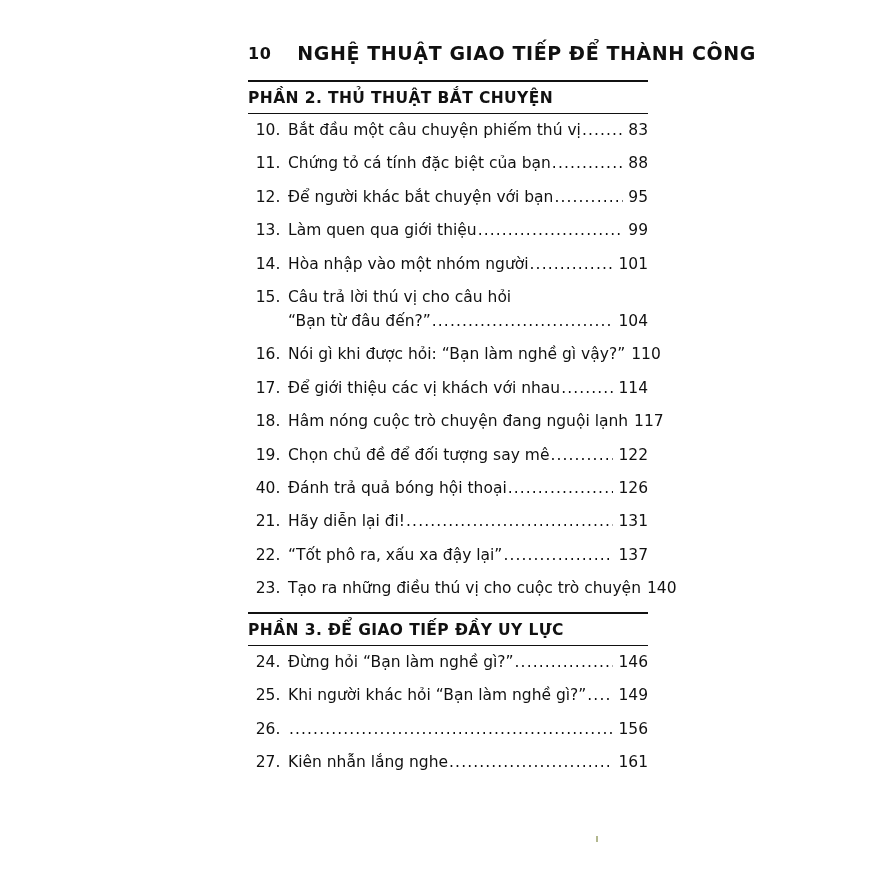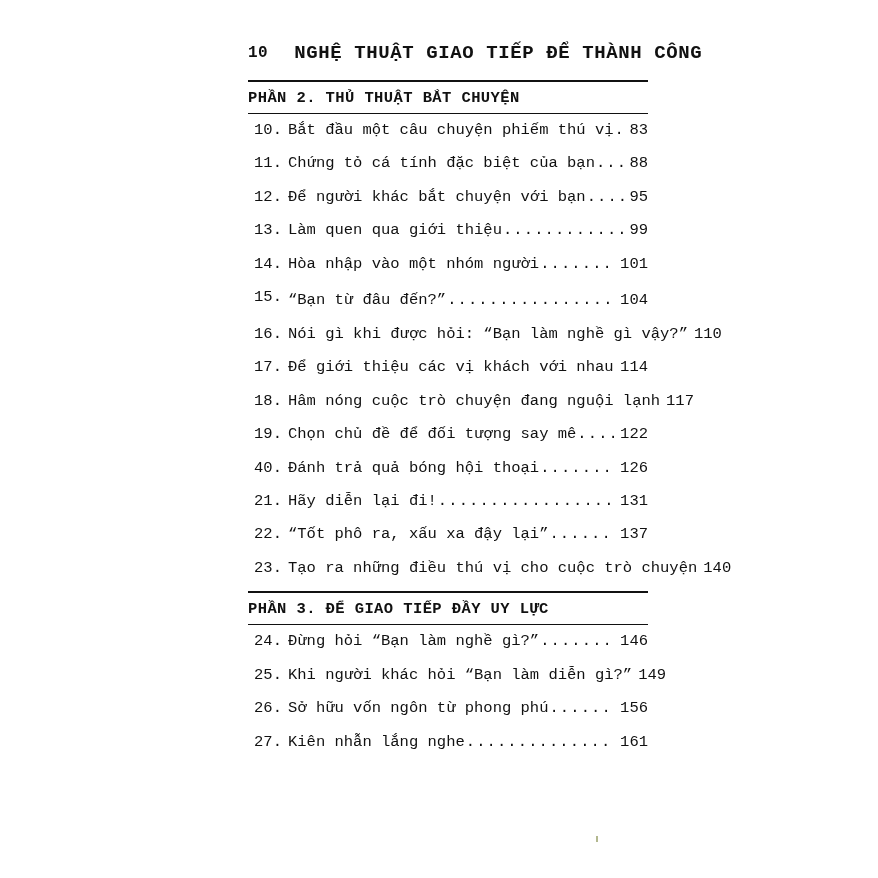--- a/index.html
+++ b/index.html
@@ -20,7 +20,6 @@
     height: 878px;
     box-sizing: border-box;
     padding: 40px 230px 11px 248px;
-    font-family: Liberation Mono, monospace;
   }
 
   

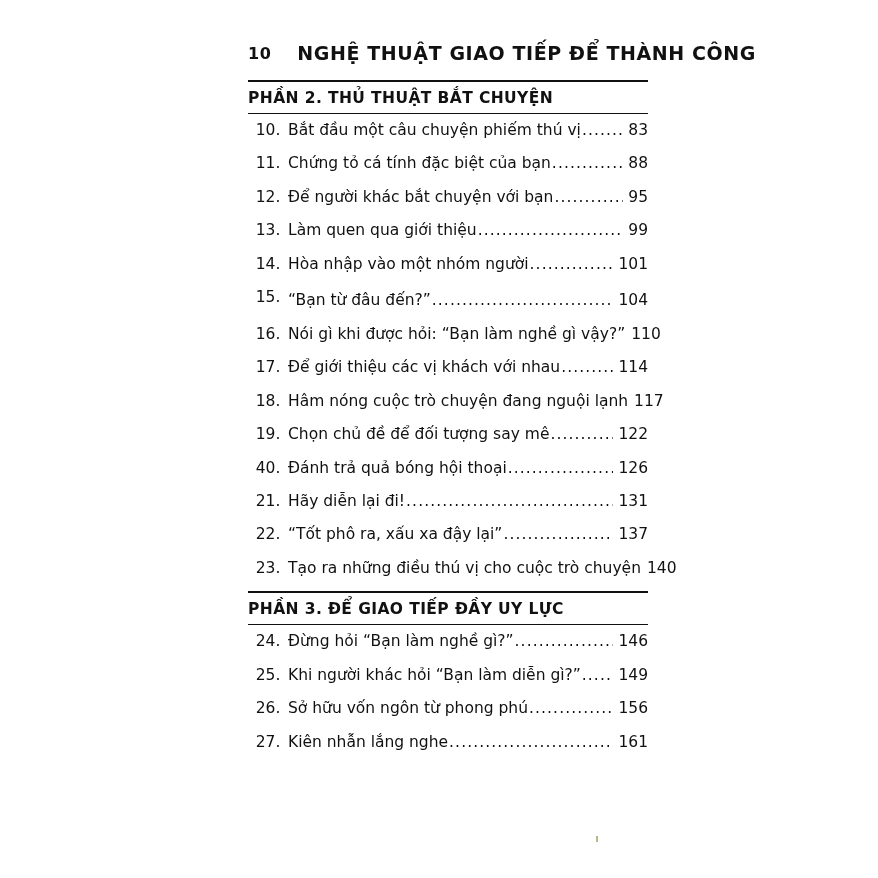--- a/index.html
+++ b/index.html
@@ -197,6 +197,9 @@
           <div class="entry">
             <div class="num">15.</div>
             <div class="body">
+              <div class="line">
+                <span class="title-txt">Câu trả lời thú vị cho câu hỏi</span>
+              </div>
               <div class="line line2">
                 <span class="title-txt">“Bạn từ đâu đến?”</span>
                 <span class="leader">........................................................................................................................</span>

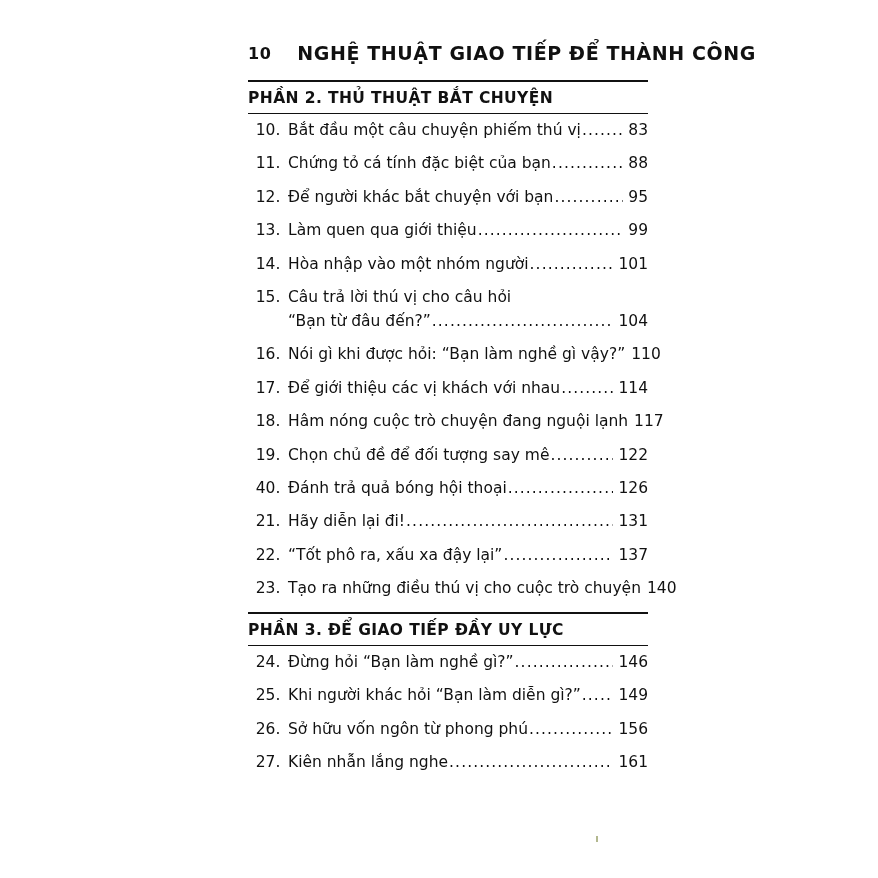--- a/index.html
+++ b/index.html
@@ -308,7 +308,7 @@
             <div class="num">25.</div>
             <div class="body">
               <div class="line">
-                <span class="title-txt">Khi người khác hỏi “Bạn làm diễn gì?”</span>
+                <span class="title-txt">Khi người khác hỏi “Bạn làm nghề gì?”</span>
                 <span class="leader">........................................................................................................................</span>
                 <span class="pg">149</span>
               </div>

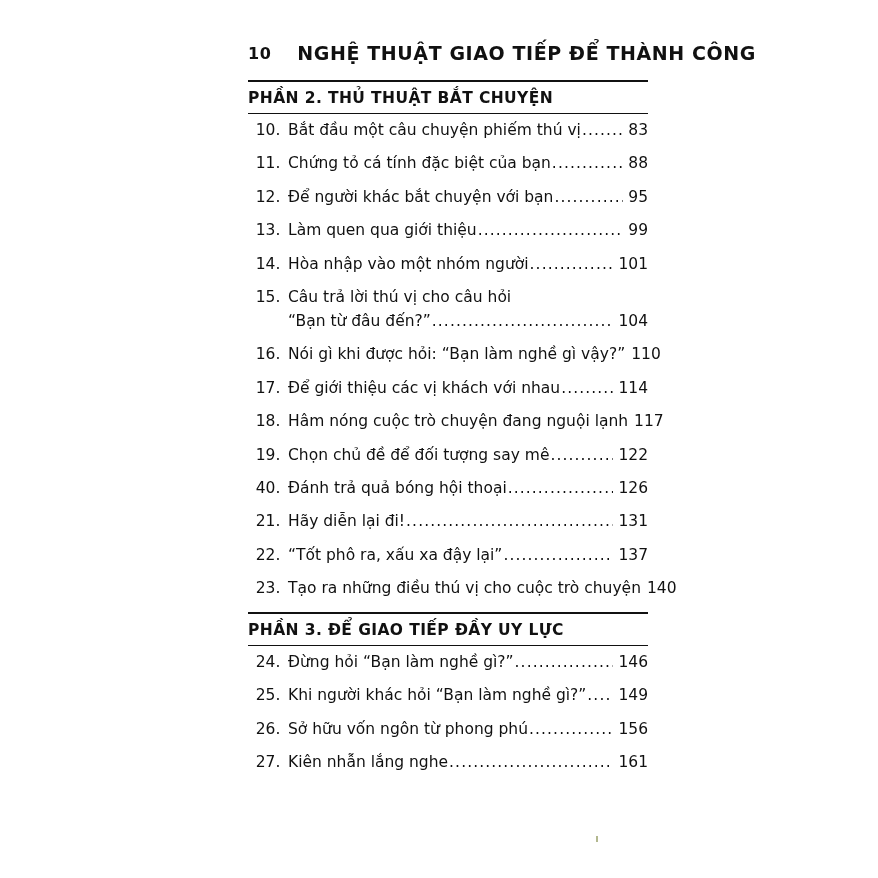--- a/index.html
+++ b/index.html
@@ -318,7 +318,6 @@
             <div class="num">26.</div>
             <div class="body">
               <div class="line">
-                <span class="title-txt">Sở hữu vốn ngôn từ phong phú</span>
                 <span class="leader">........................................................................................................................</span>
                 <span class="pg">156</span>
               </div>

